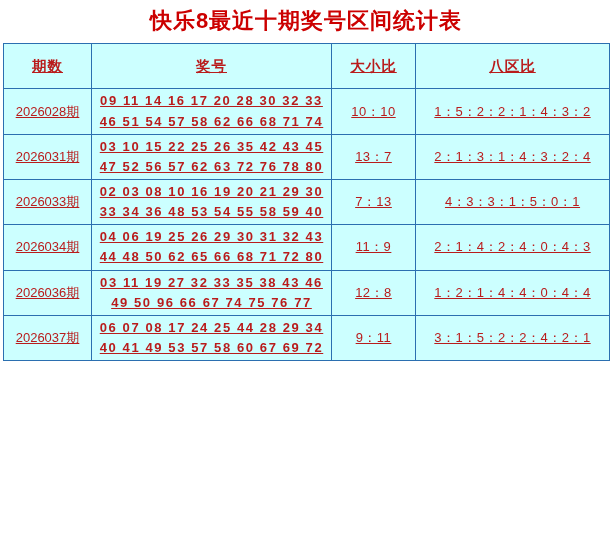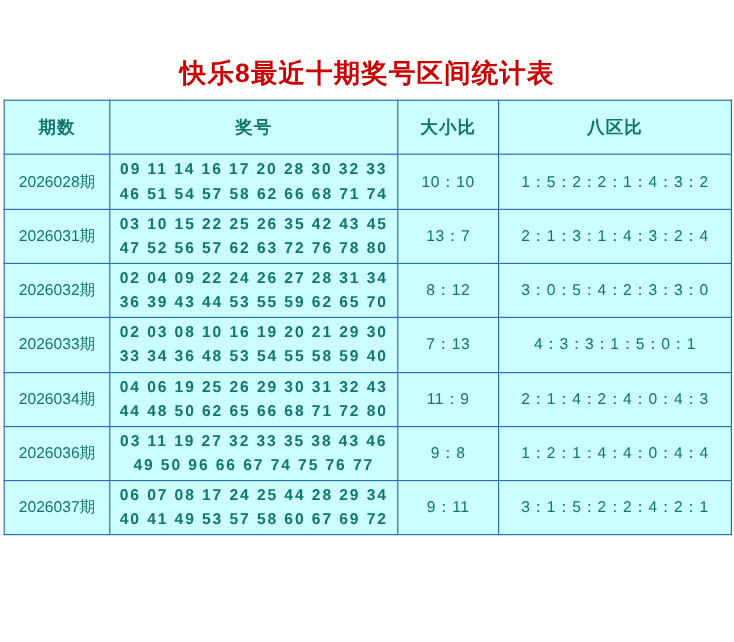--- a/index.html
+++ b/index.html
@@ -28,7 +28,6 @@
     letter-spacing: 1px;
     padding: 8px 0 9px 0;
     line-height: 1.2;
-    margin-top: 40px;
   }
   table.stats {
     border-collapse: collapse;

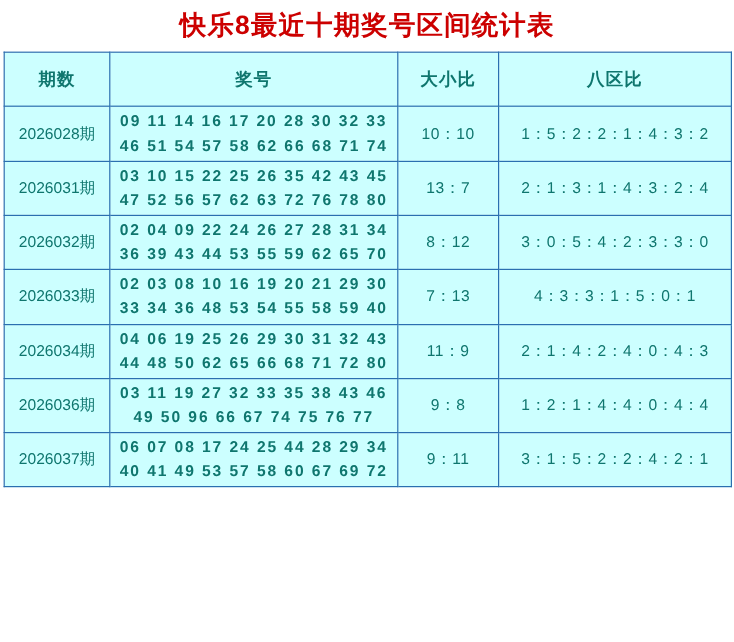--- a/index.html
+++ b/index.html
@@ -41,8 +41,9 @@
     text-align: center;
     vertical-align: middle;
     font-size: 13px;
-    color: #0f766e;
+    color: #b91c1c;
     padding: 2px 3px;
+    text-decoration: underline;
   }
   table.stats thead th {
     font-weight: bold;

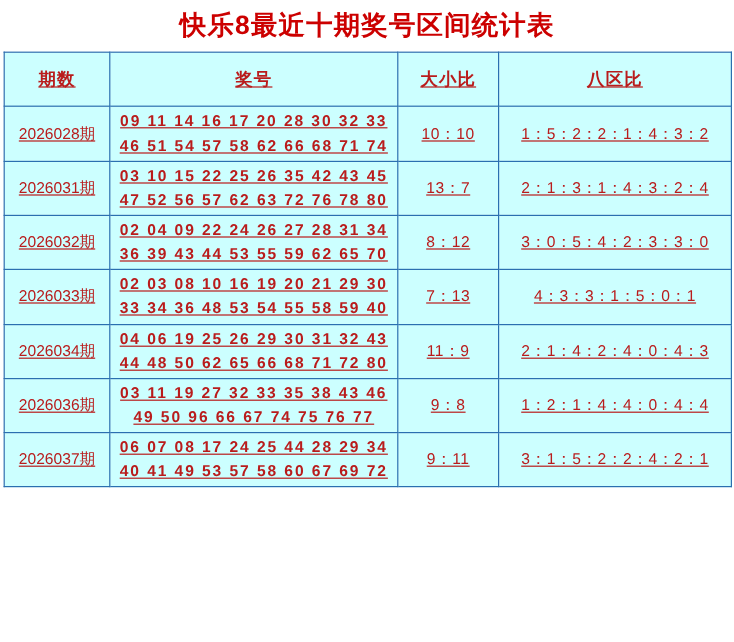--- a/index.html
+++ b/index.html
@@ -132,15 +132,6 @@
         <td class="zone">2：1：3：1：4：3：2：4</td>
       </tr>
 
-      <tr class="data-row">
-        <td class="issue">2026032期</td>
-        <td class="nums">
-          <span>02 04 09 22 24 26 27 28 31 34</span>
-          <span class="row2">36 39 43 44 53 55 59 62 65 70</span>
-        </td>
-        <td class="ratio">8：12</td>
-        <td class="zone">3：0：5：4：2：3：3：0</td>
-      </tr>
 
       <tr class="data-row">
         <td class="issue">2026033期</td>

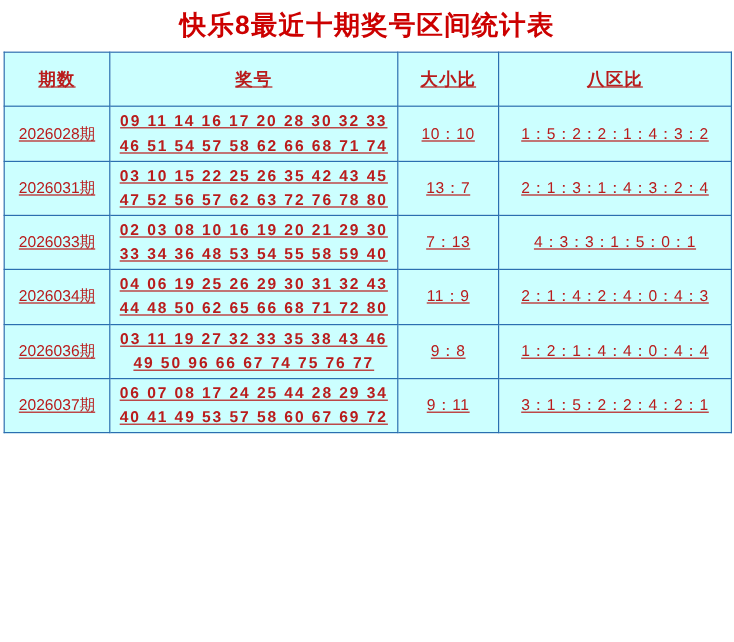--- a/index.html
+++ b/index.html
@@ -160,7 +160,7 @@
           <span>03 11 19 27 32 33 35 38 43 46</span>
           <span class="row2">49 50 96 66 67 74 75 76 77</span>
         </td>
-        <td class="ratio">9：8</td>
+        <td class="ratio">12：8</td>
         <td class="zone">1：2：1：4：4：0：4：4</td>
       </tr>
 

